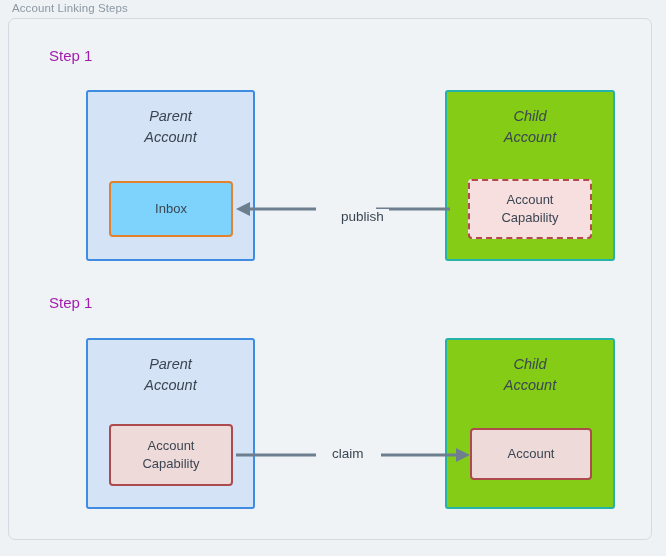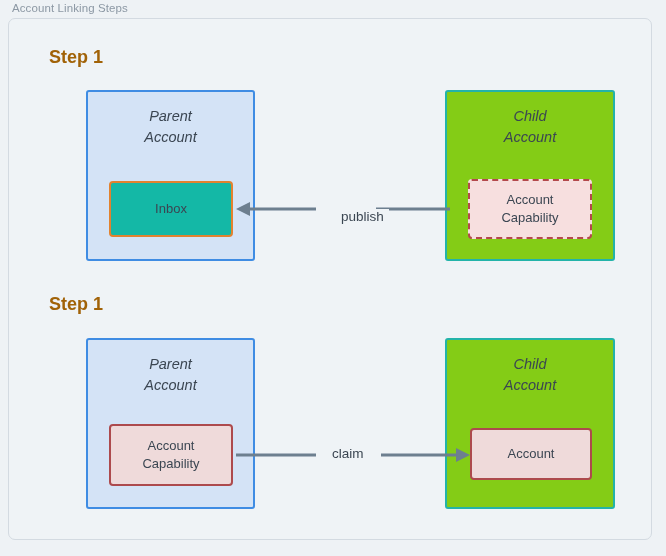--- a/index.html
+++ b/index.html
@@ -49,9 +49,9 @@
   
   .step-label {
     position: absolute;
-    font-size: 18px;
-    font-weight: bold;
-    color: #a16207;
+    font-size: 15px;
+    font-weight: normal;
+    color: #a21caf;
     white-space: nowrap;
   }
   #step1-label { left: 49px; top: 47px; }

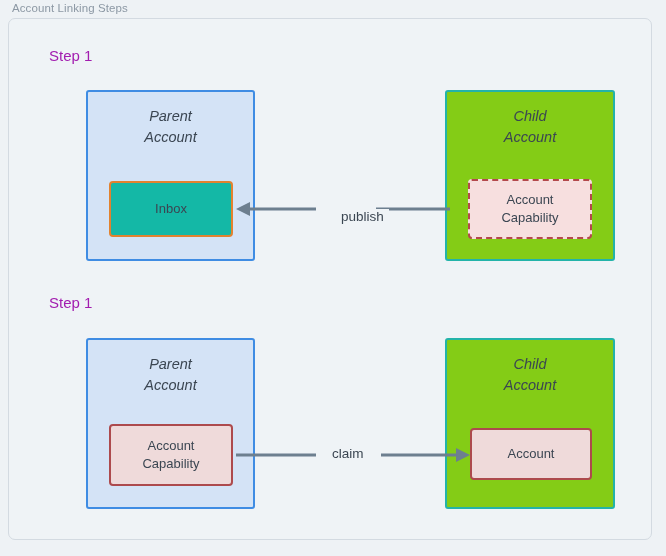--- a/index.html
+++ b/index.html
@@ -106,7 +106,7 @@
     white-space: pre-line;
   }
   .inner-box.inbox {
-    background: #14b8a6;
+    background: #7dd3fc;
     border: 2px solid #e2822f;
   }
   .inner-box.capability-dashed {

